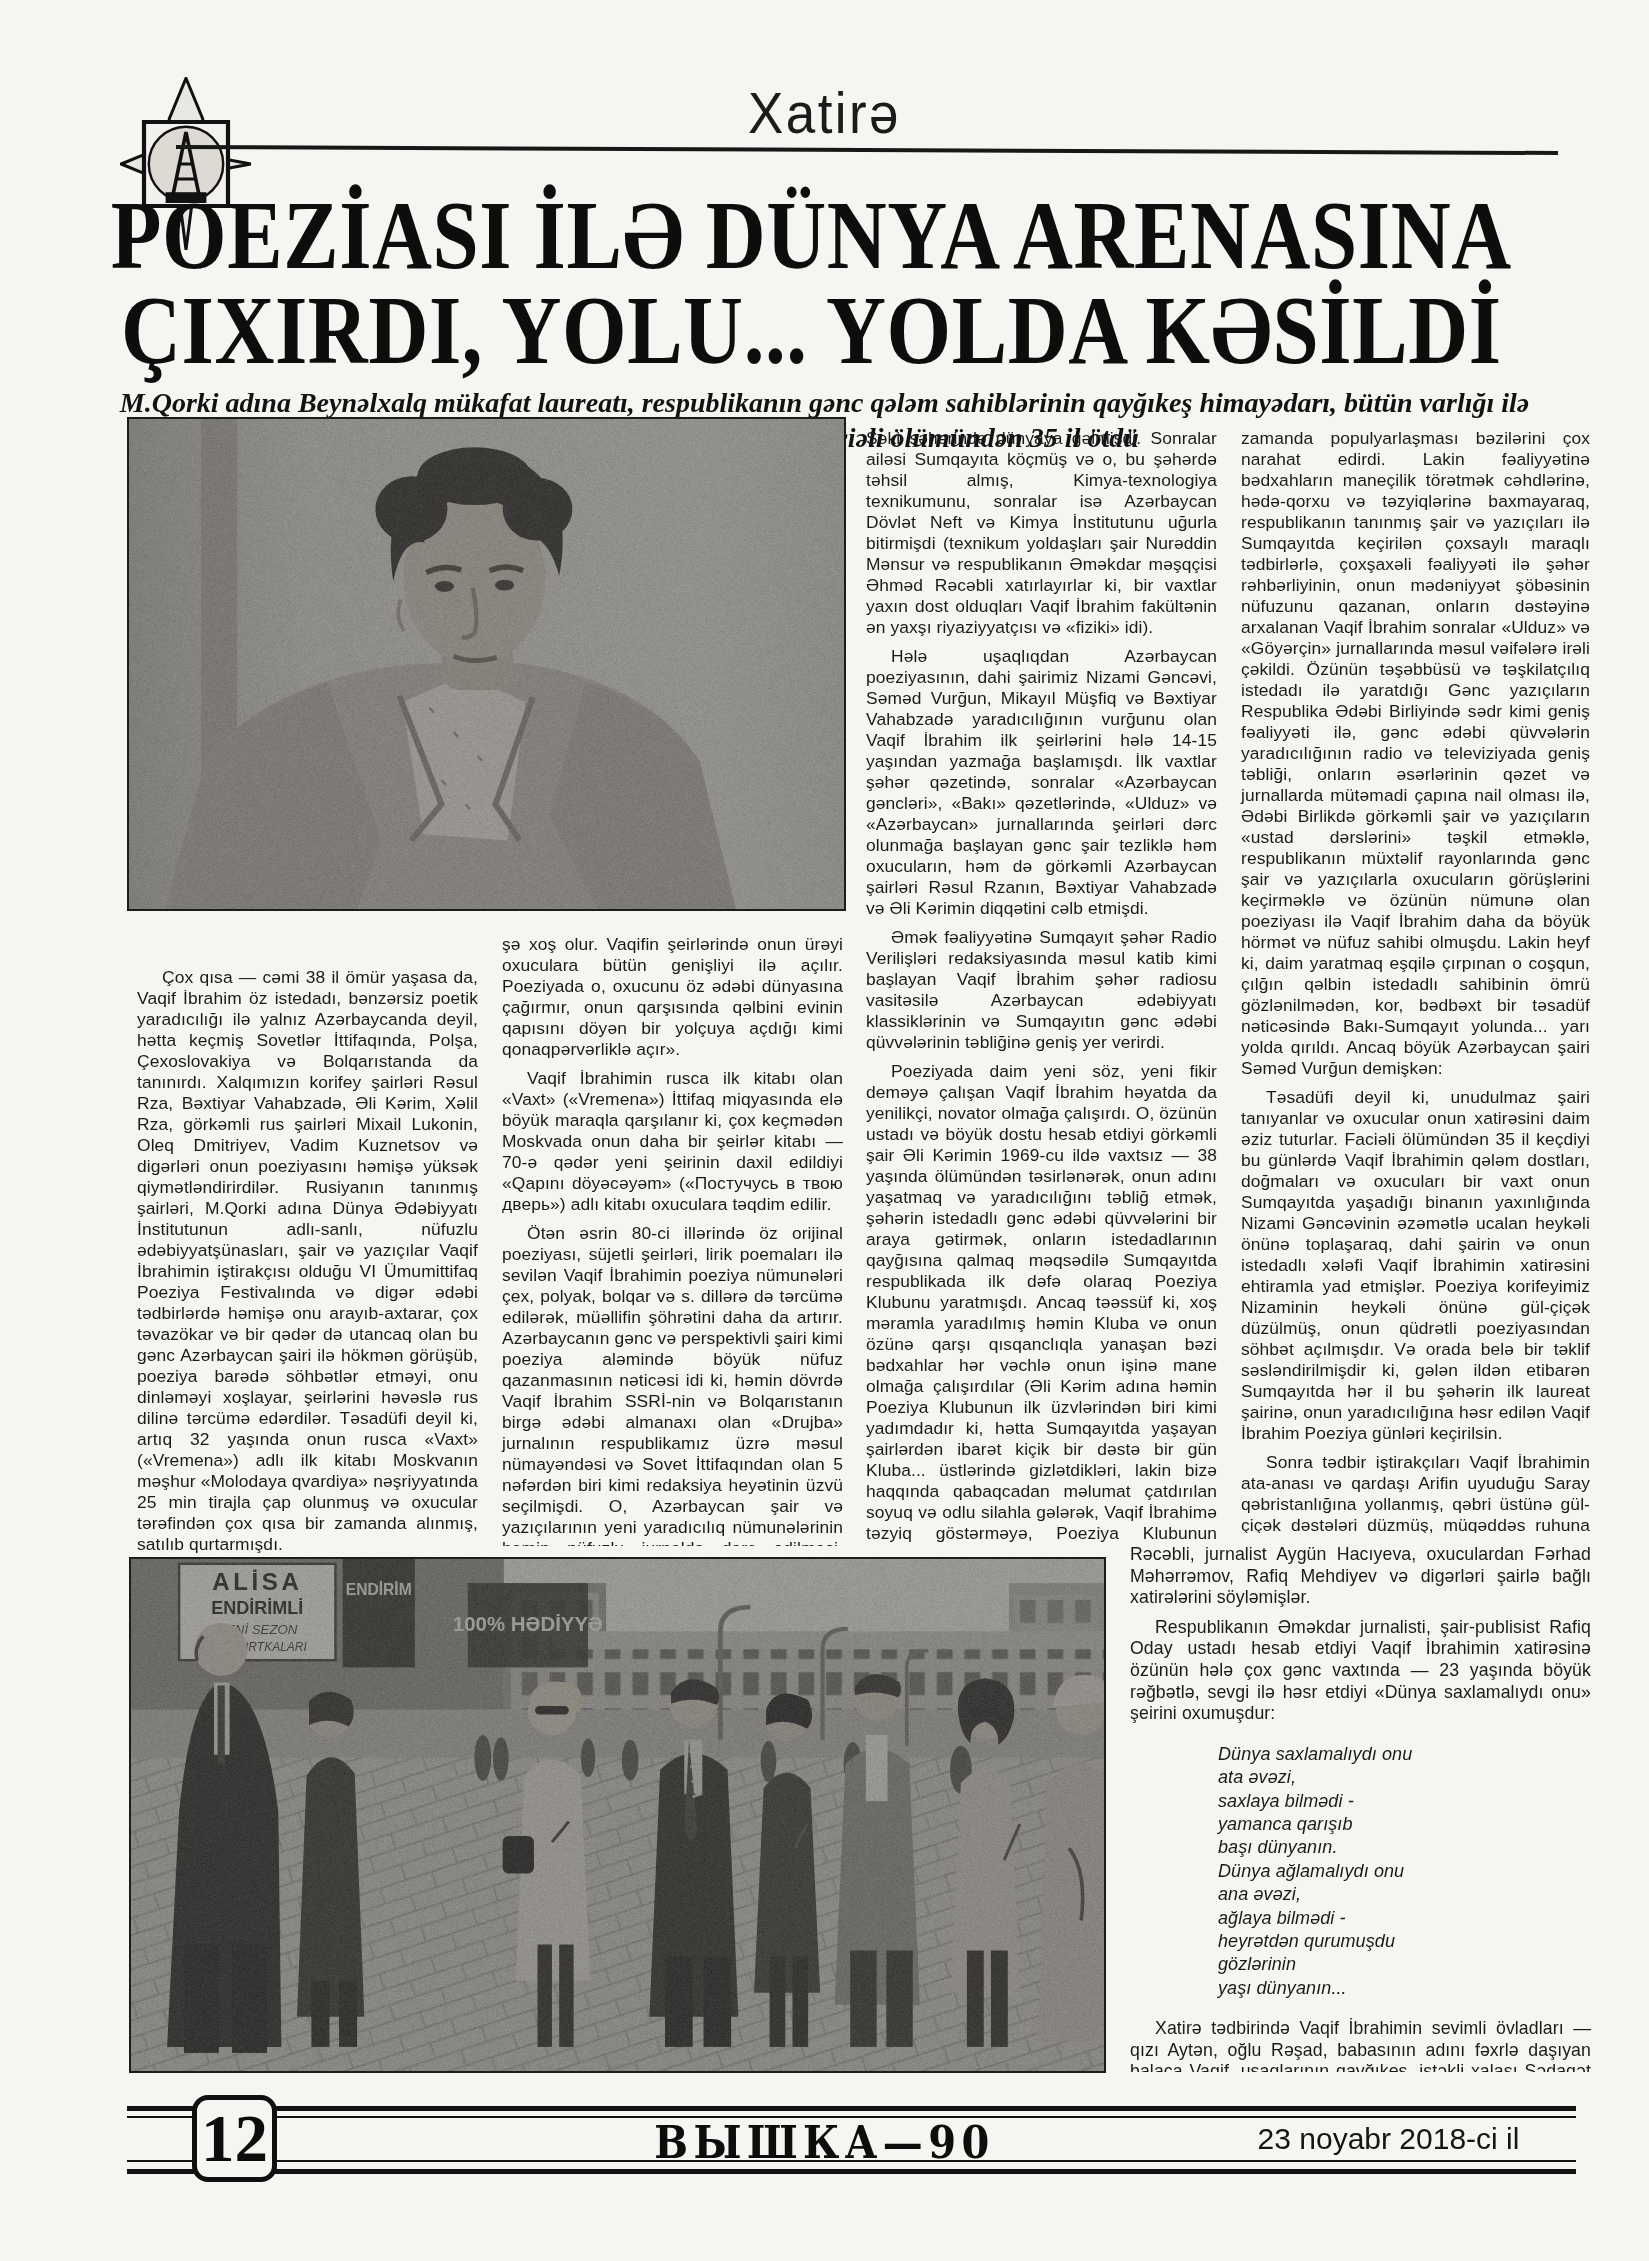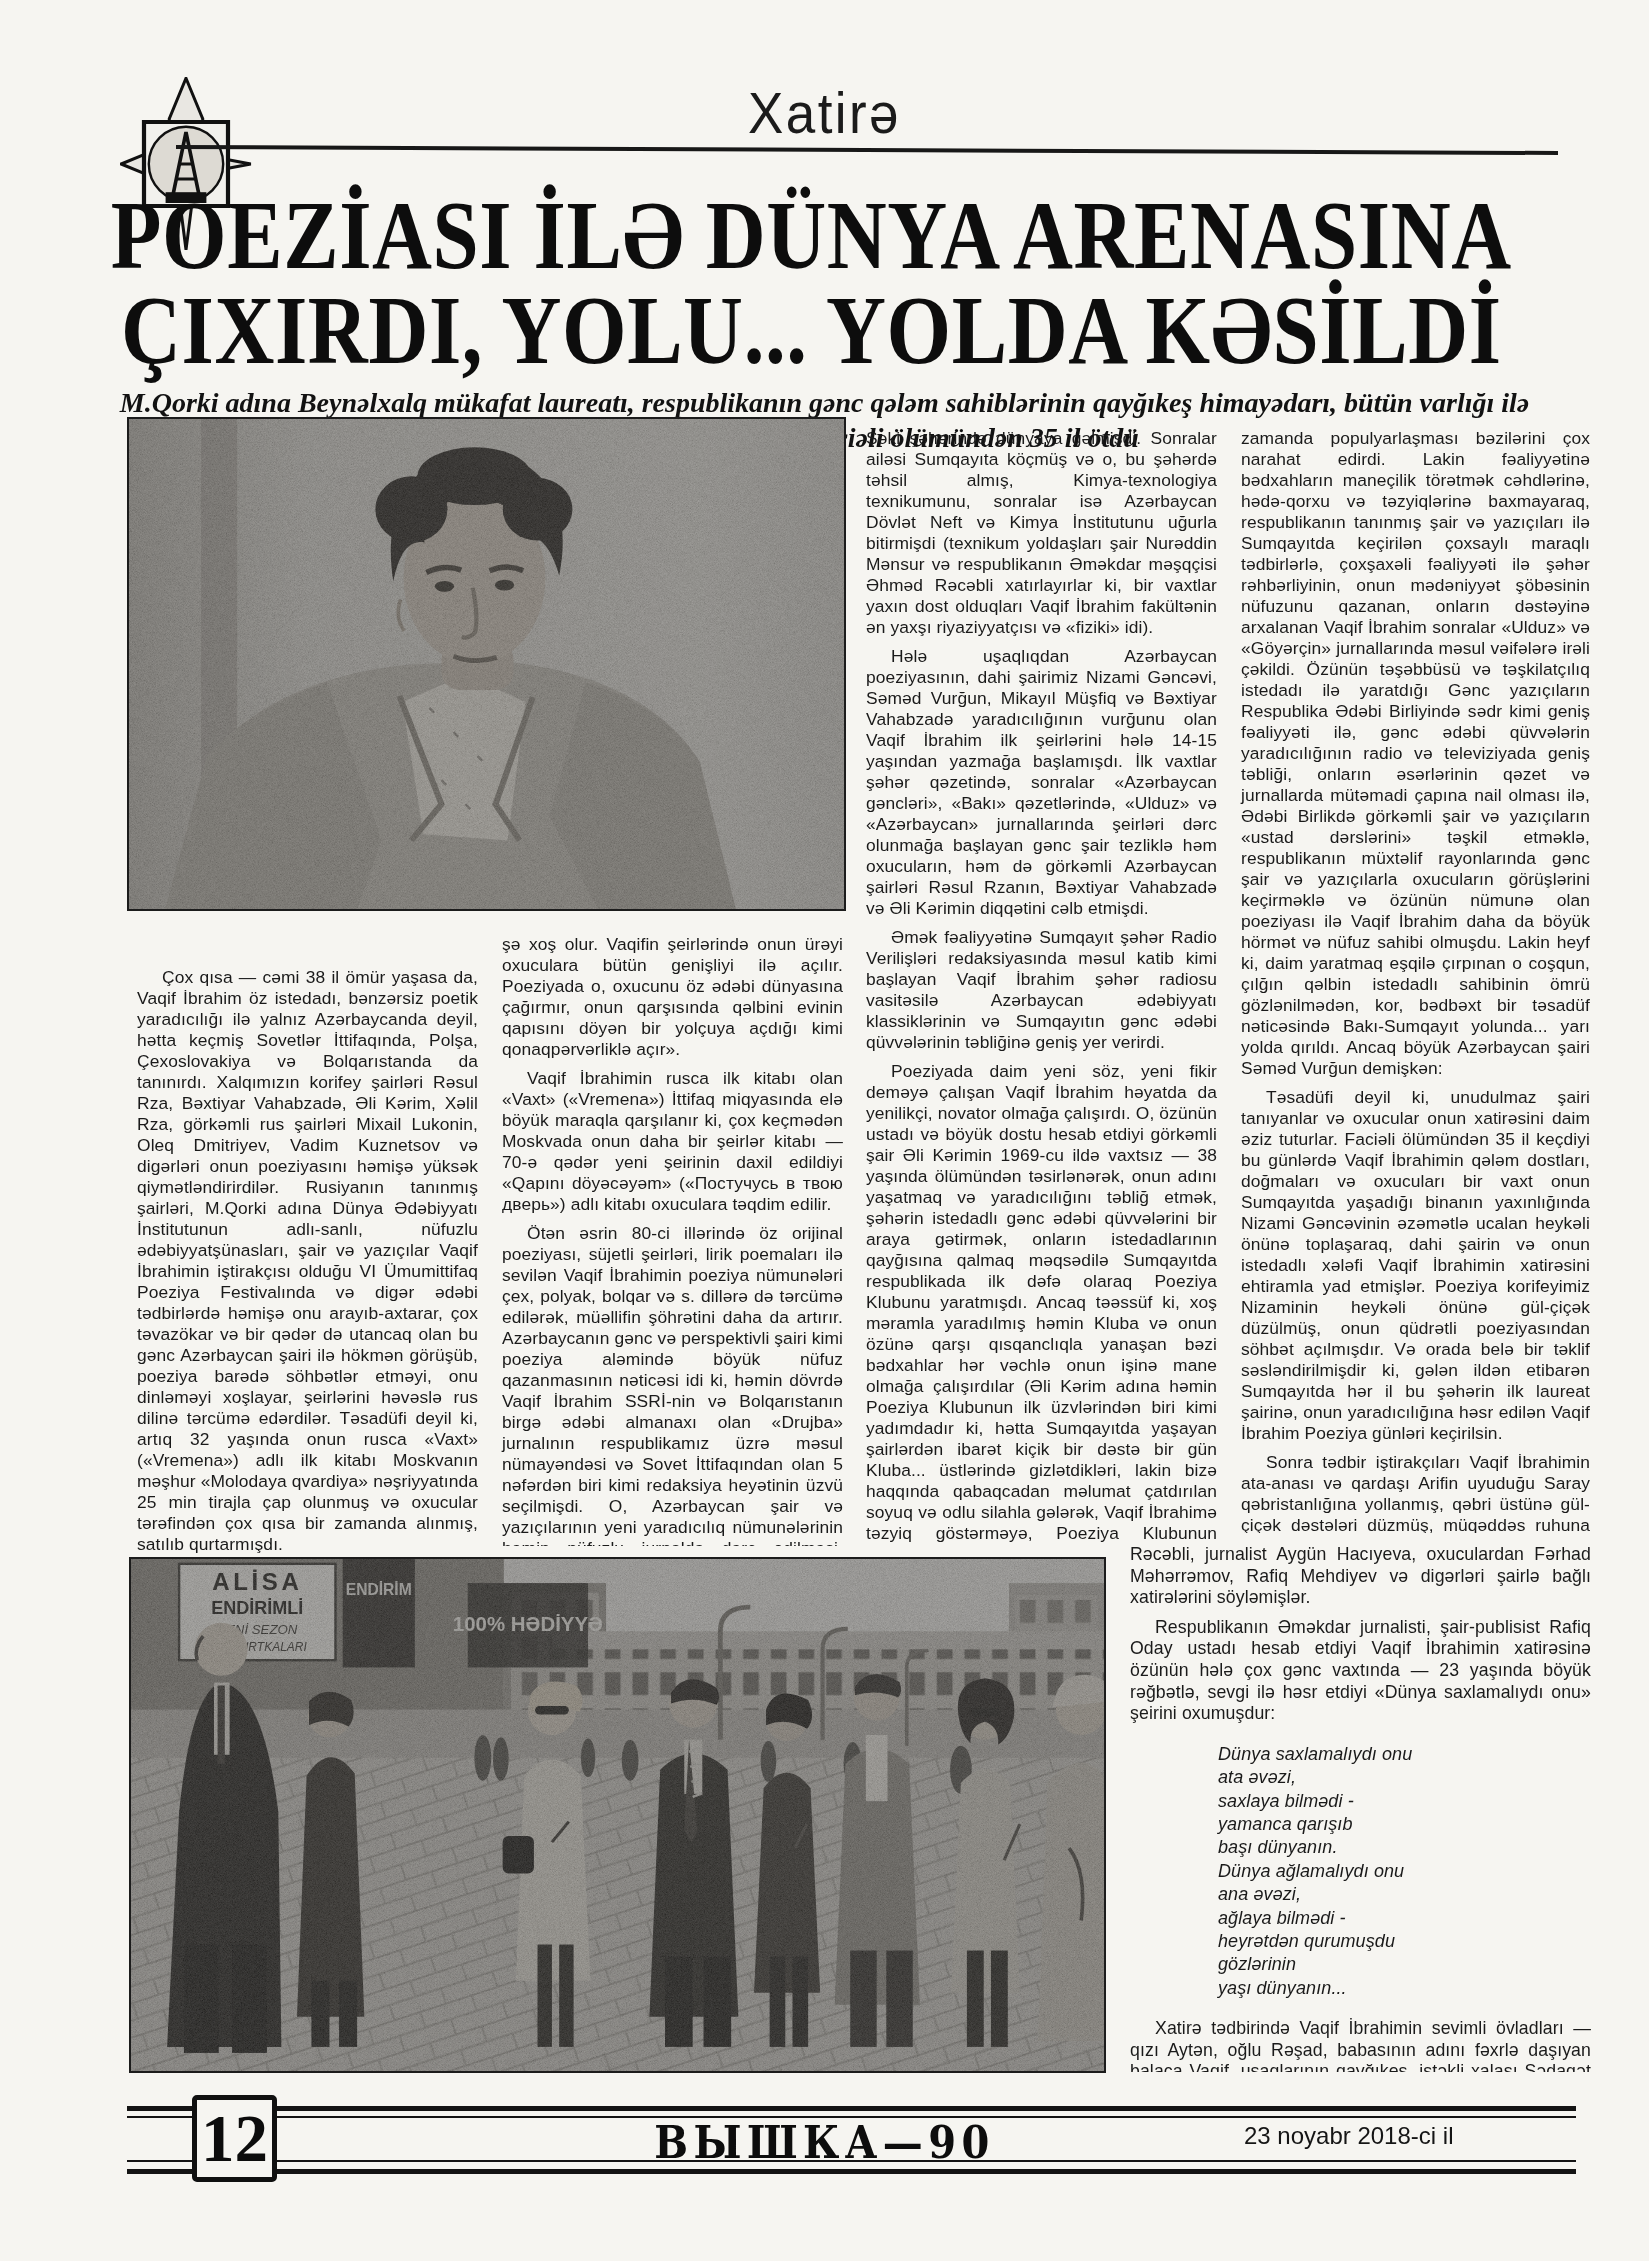--- a/index.html
+++ b/index.html
@@ -58,7 +58,7 @@
   .r4{top:2169px;height:4.8px;}
   .page-badge{
     left:192px;top:2095px;width:85px;height:87px;background:#f6f5f1;
-    border:5.4px solid #101010;border-radius:5px;box-sizing:border-box;
+    border:5.4px solid #101010;border-radius:16px;box-sizing:border-box;
     display:flex;align-items:center;justify-content:center;
     font-family:"Liberation Serif",serif;font-weight:700;font-size:67px;color:#0c0c0c;
   }

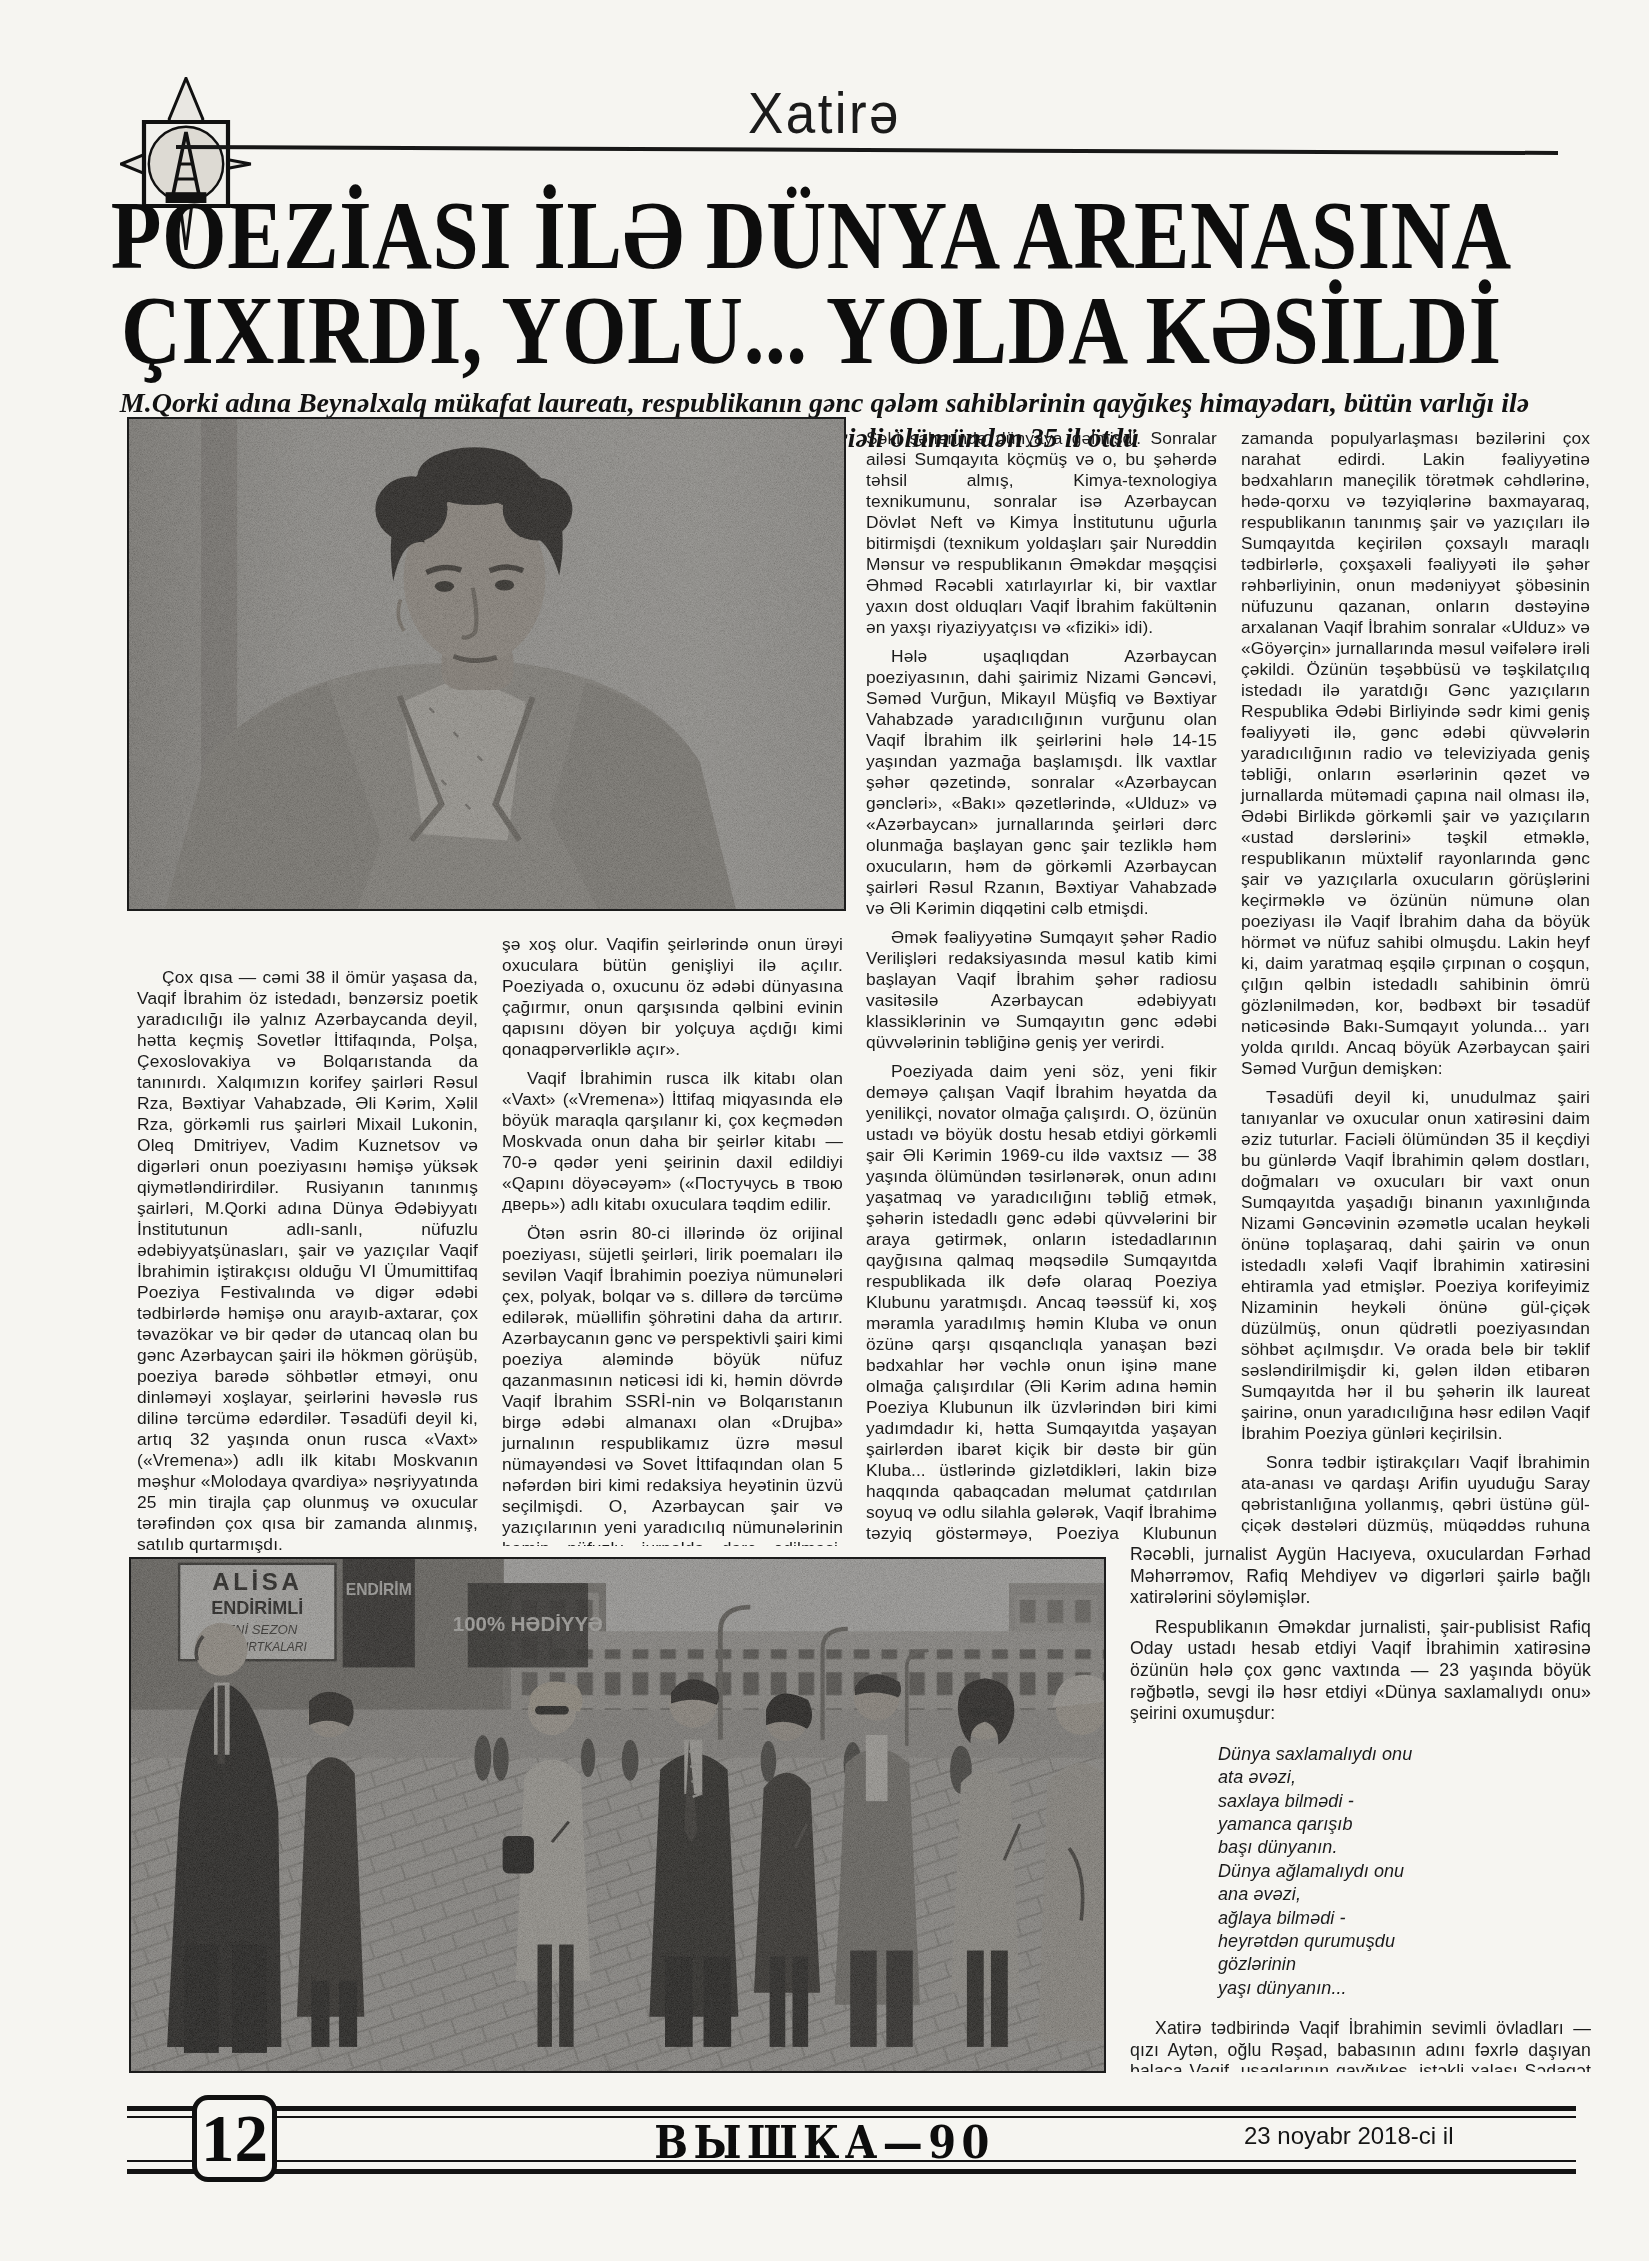--- a/index.html
+++ b/index.html
@@ -68,8 +68,8 @@
     font-size:40px;letter-spacing:5.4px;color:#0d0d0d;transform:scaleY(1.12);white-space:nowrap;
   }
   .issue-date{
-    left:1244px;top:2122px;width:289px;text-align:left;
-    font-size:24px;color:#151515;
+    left:1244px;top:2122px;width:289px;text-align:center;
+    font-size:30px;color:#151515;
   }
 </style>
 </head>

